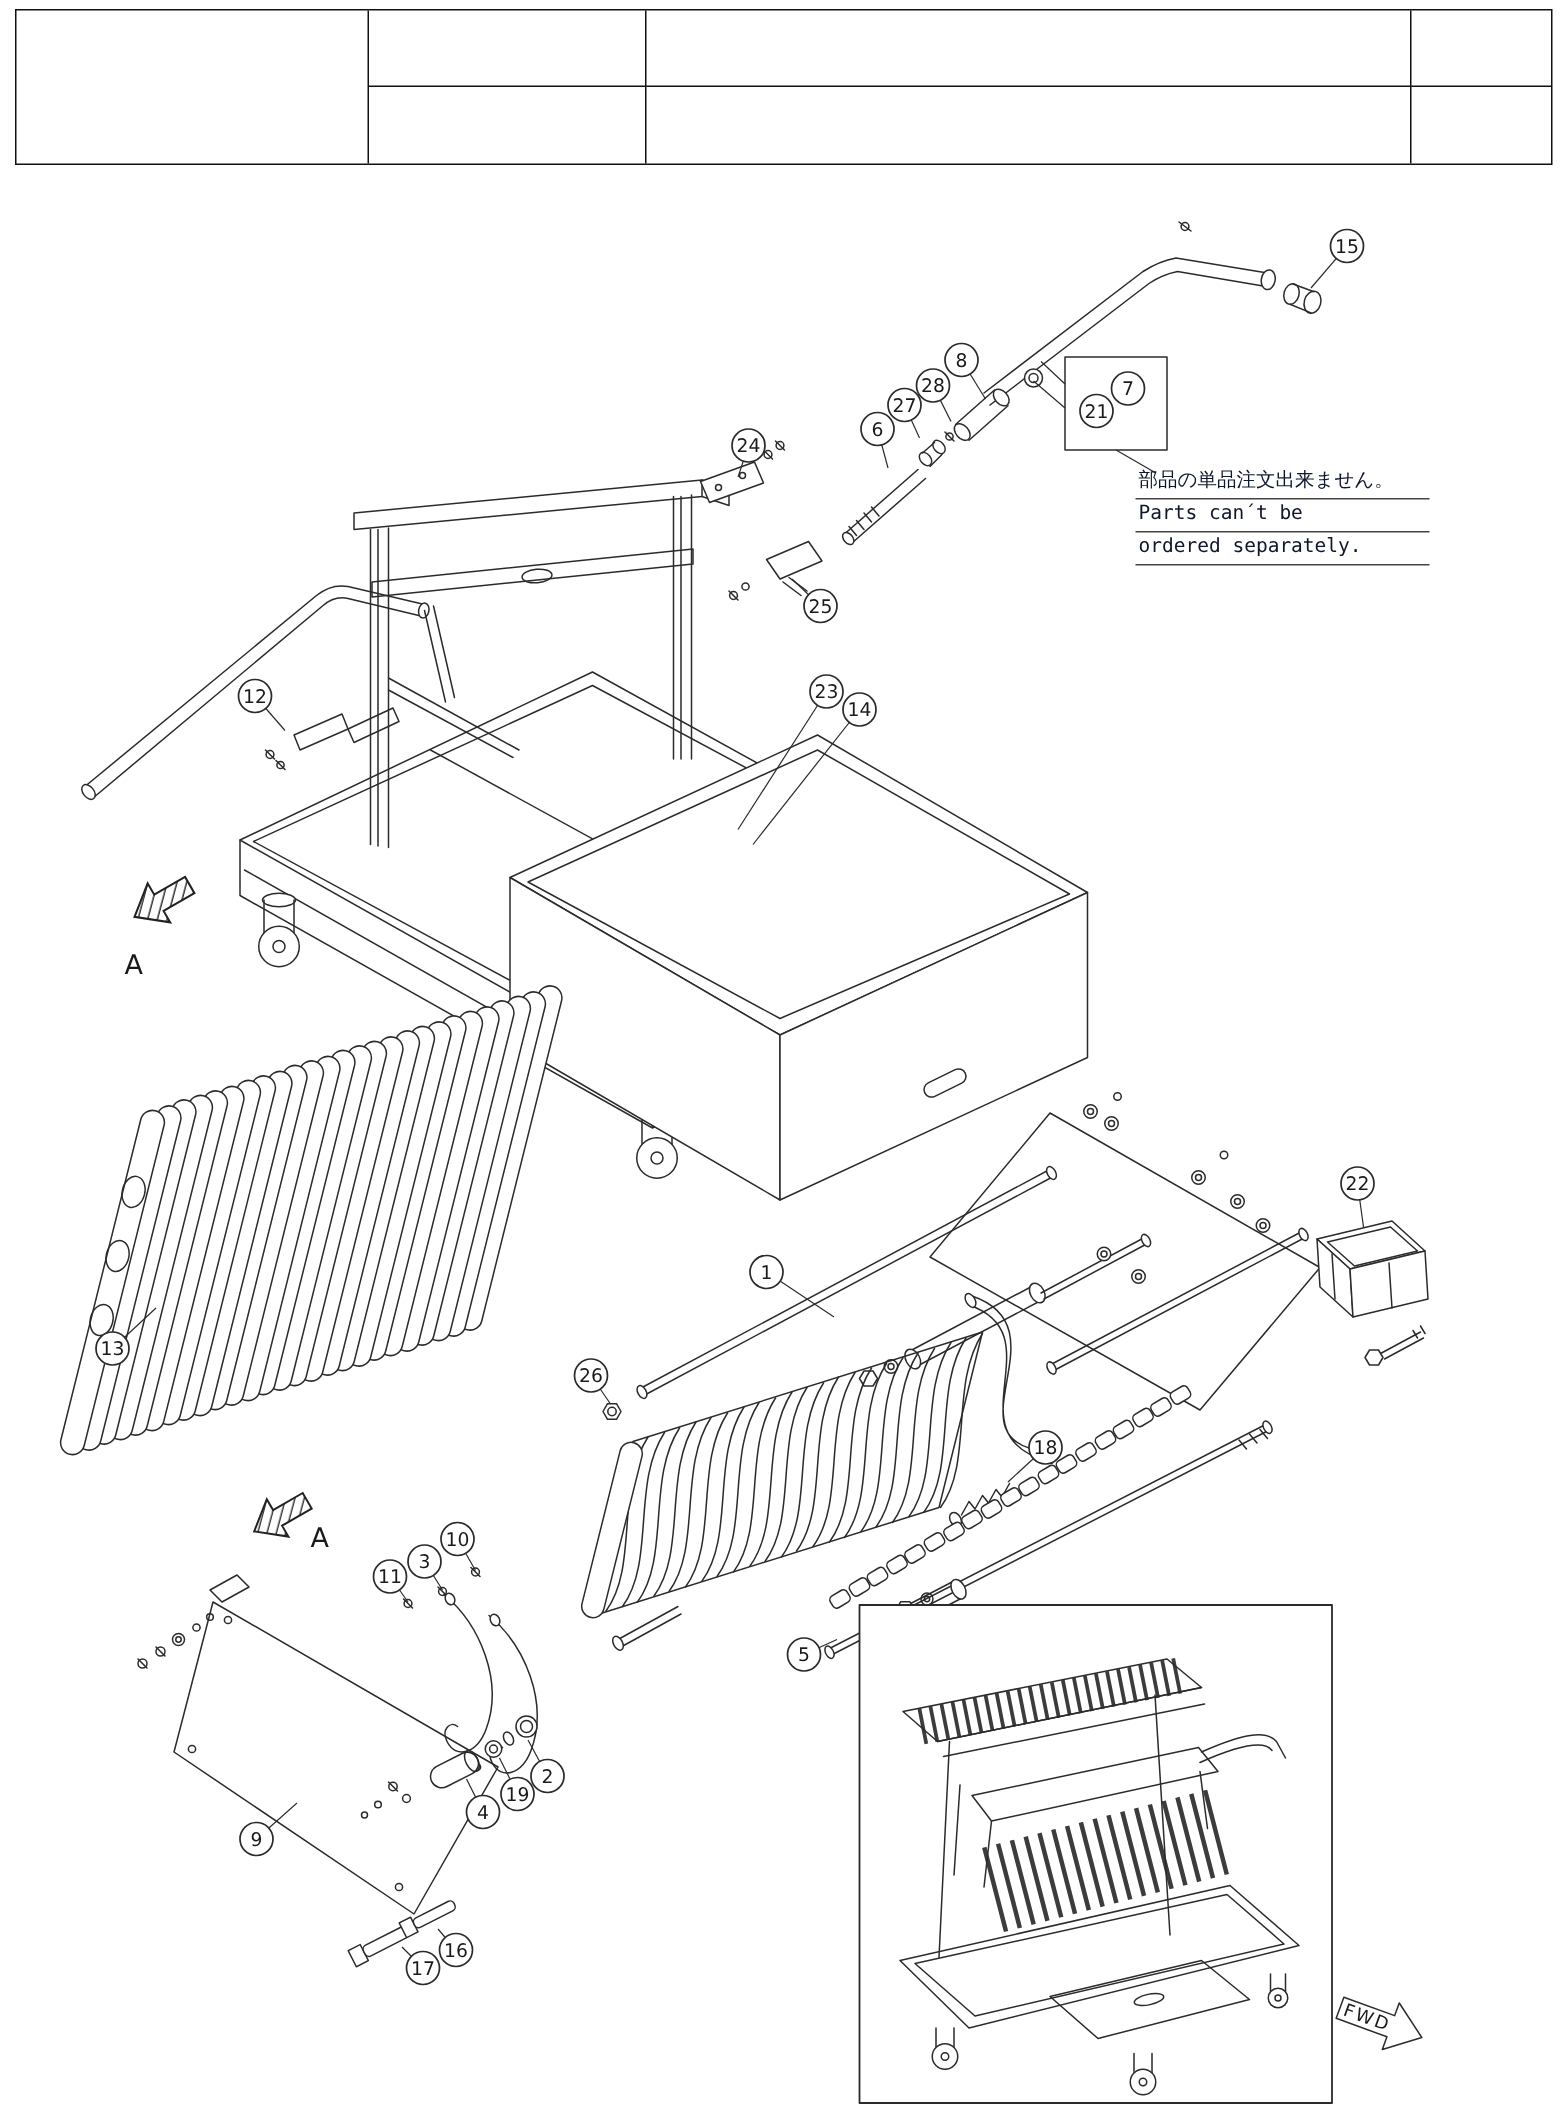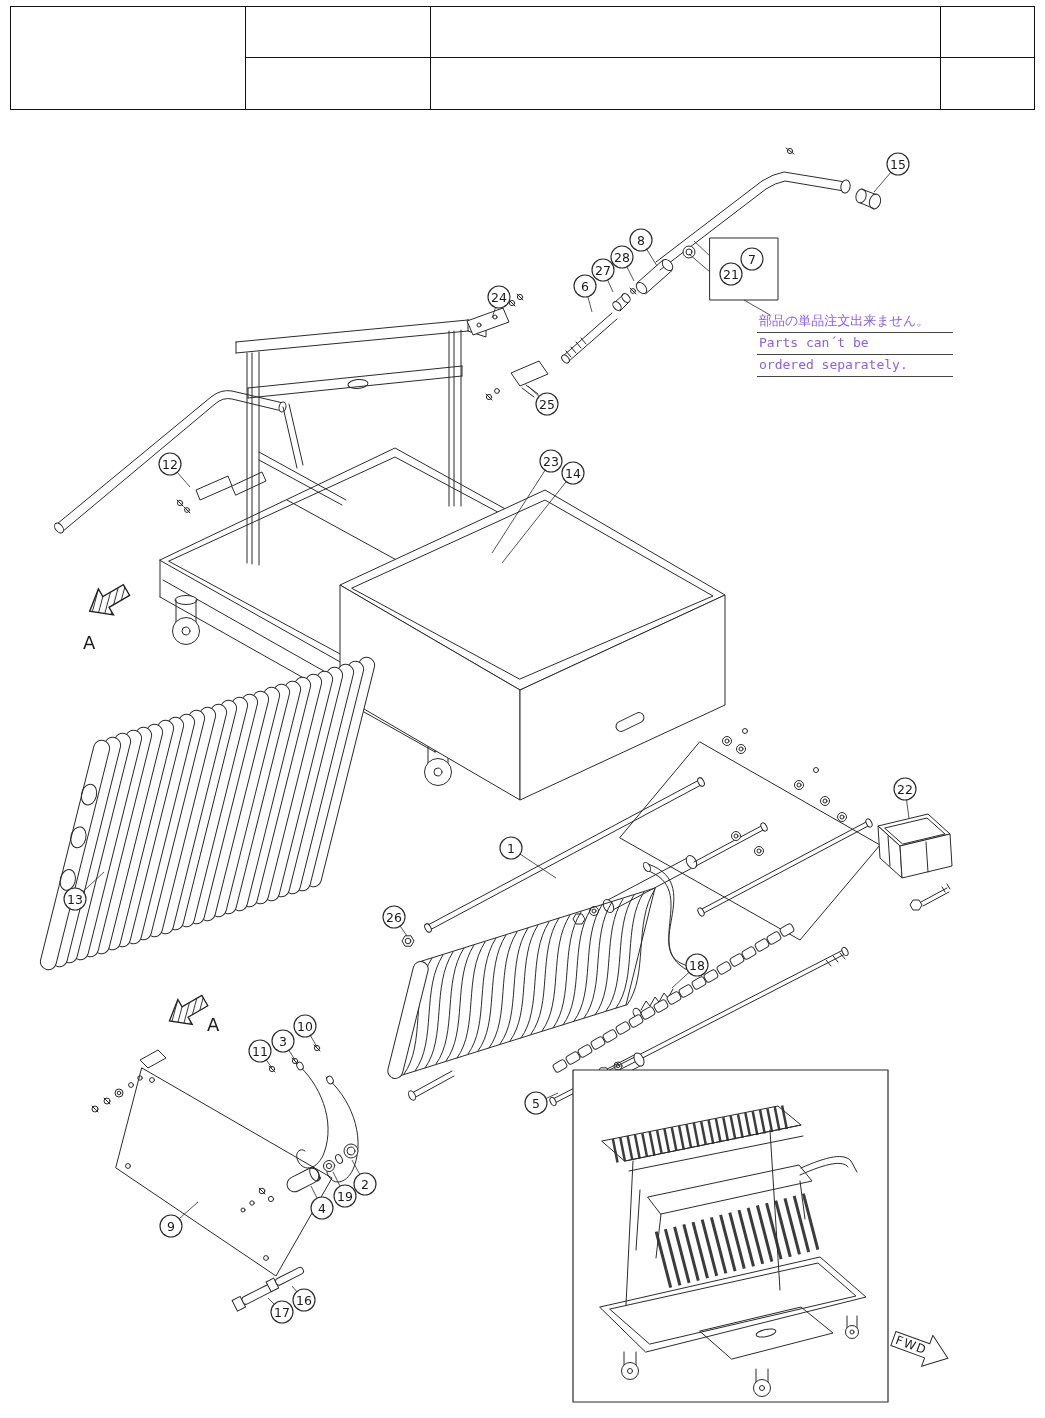--- a/index.html
+++ b/index.html
@@ -32,7 +32,7 @@
 
   .note { position: absolute; left: 757px; top: 311px; width: 196px;
     font-family: "DejaVu Sans Mono", "DejaVu Sans", monospace; font-size: 13px;
-    color: #8b5cf6; line-height: 1.55; }
+    color: #0f172a; line-height: 1.55; }
   .note div { border-bottom: 1px solid #444; padding: 0 2px 1px; white-space: nowrap; }
 </style>
 </head>

